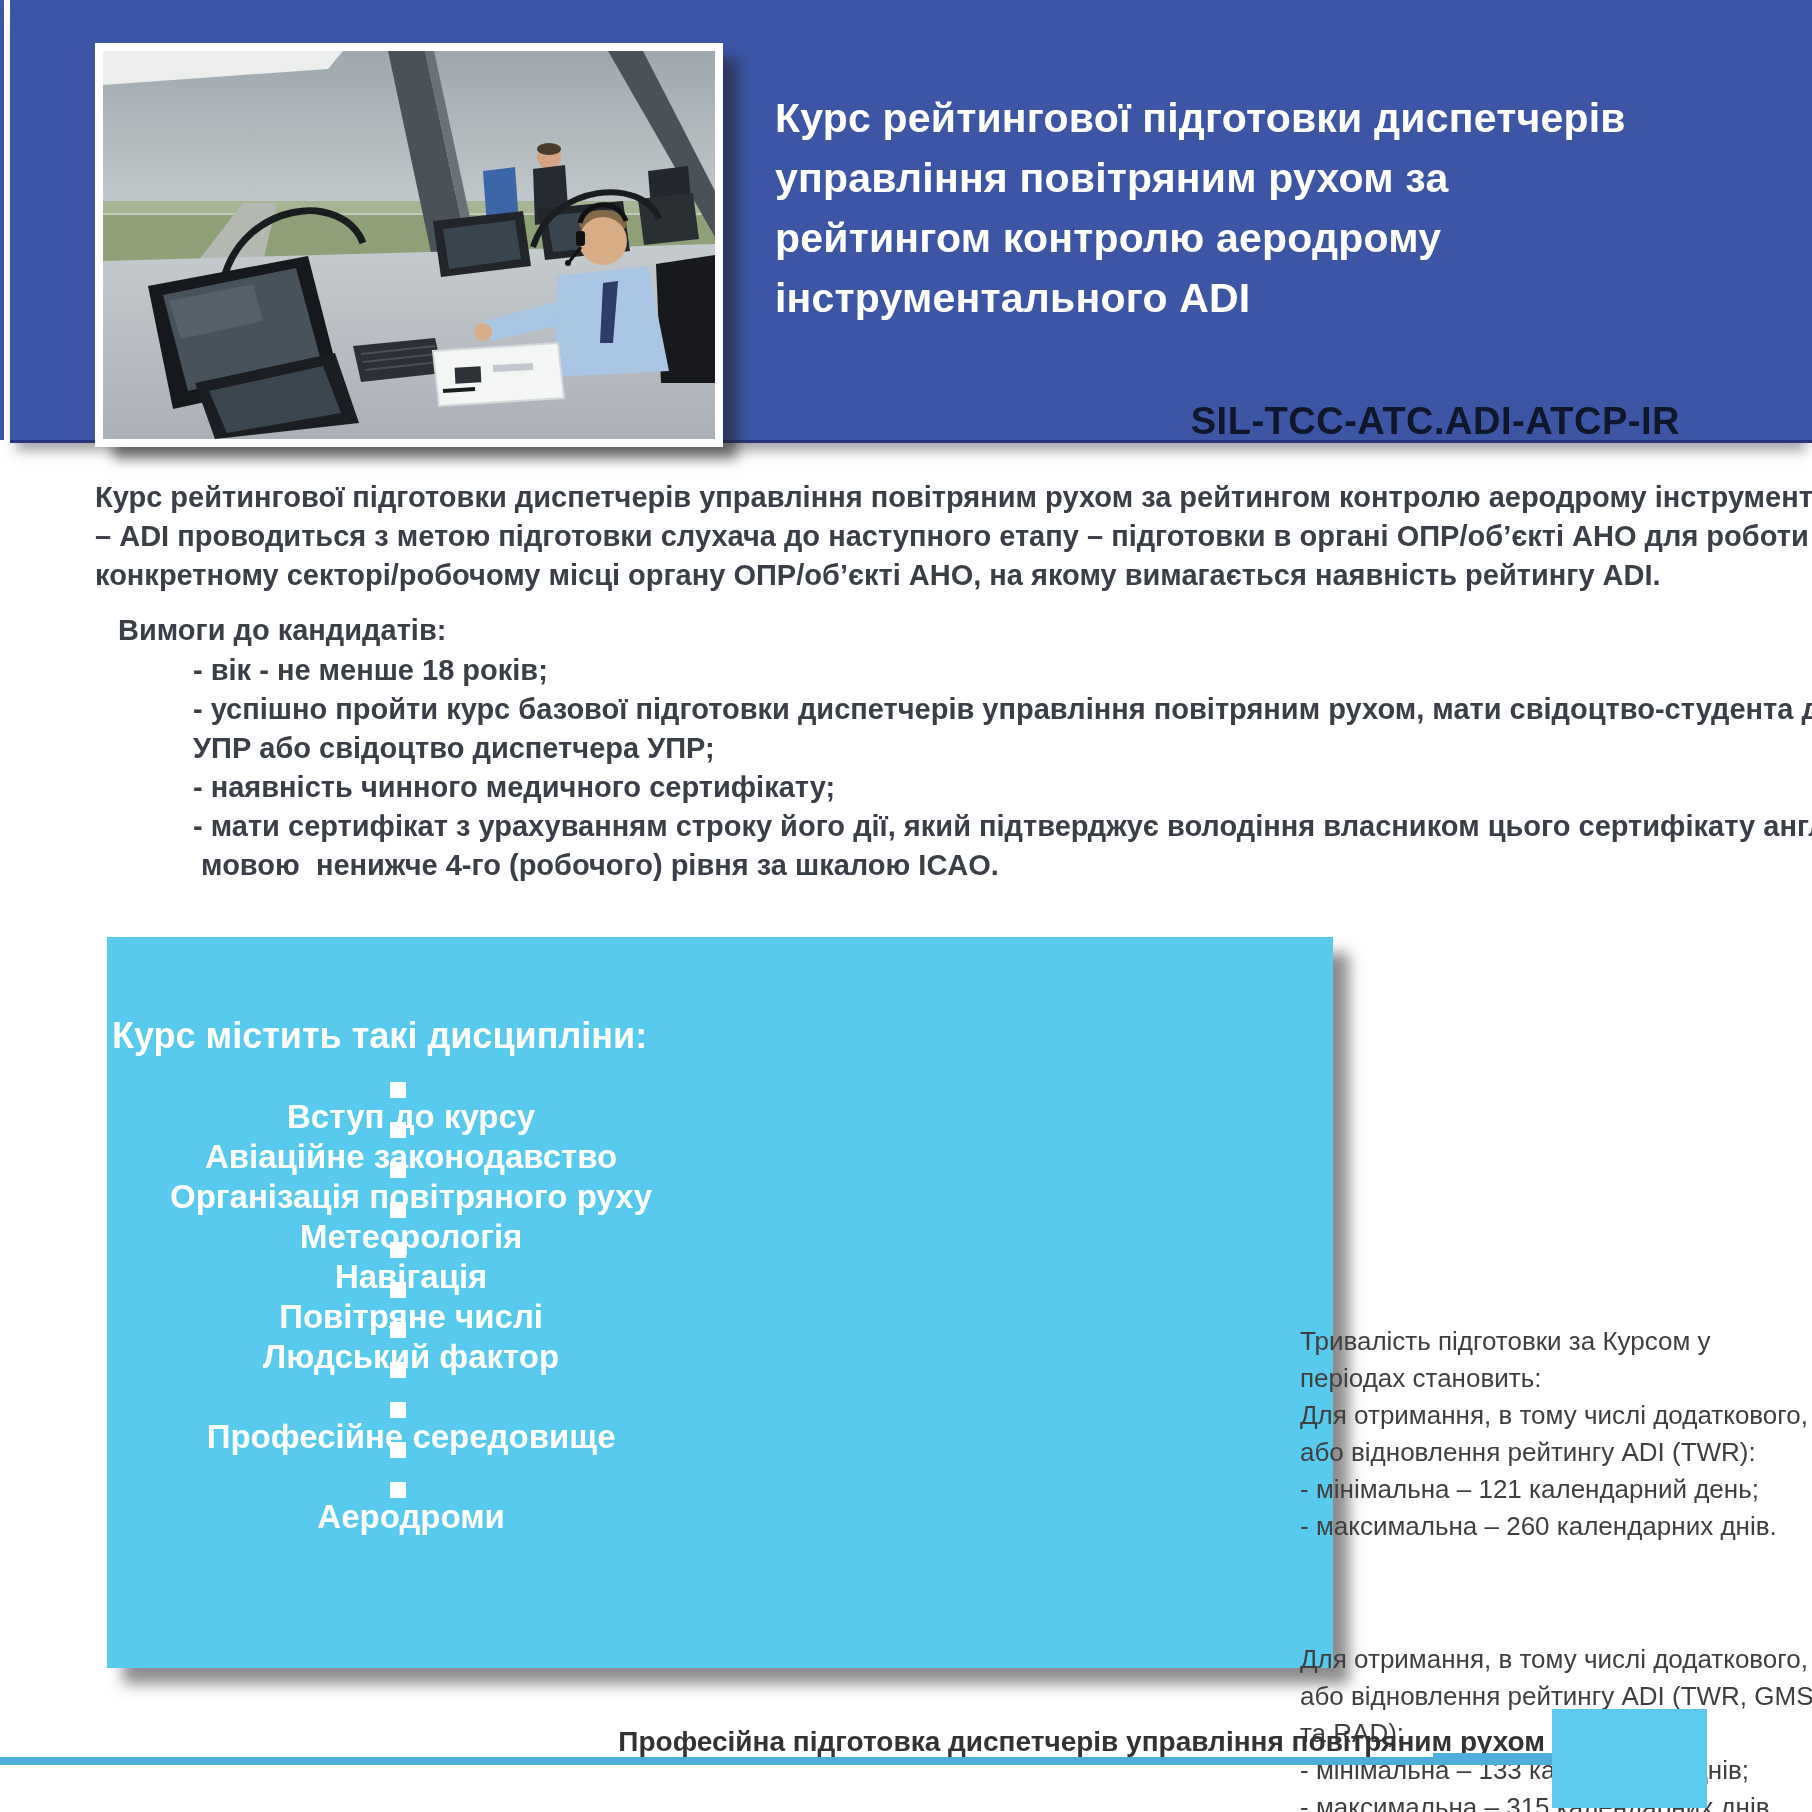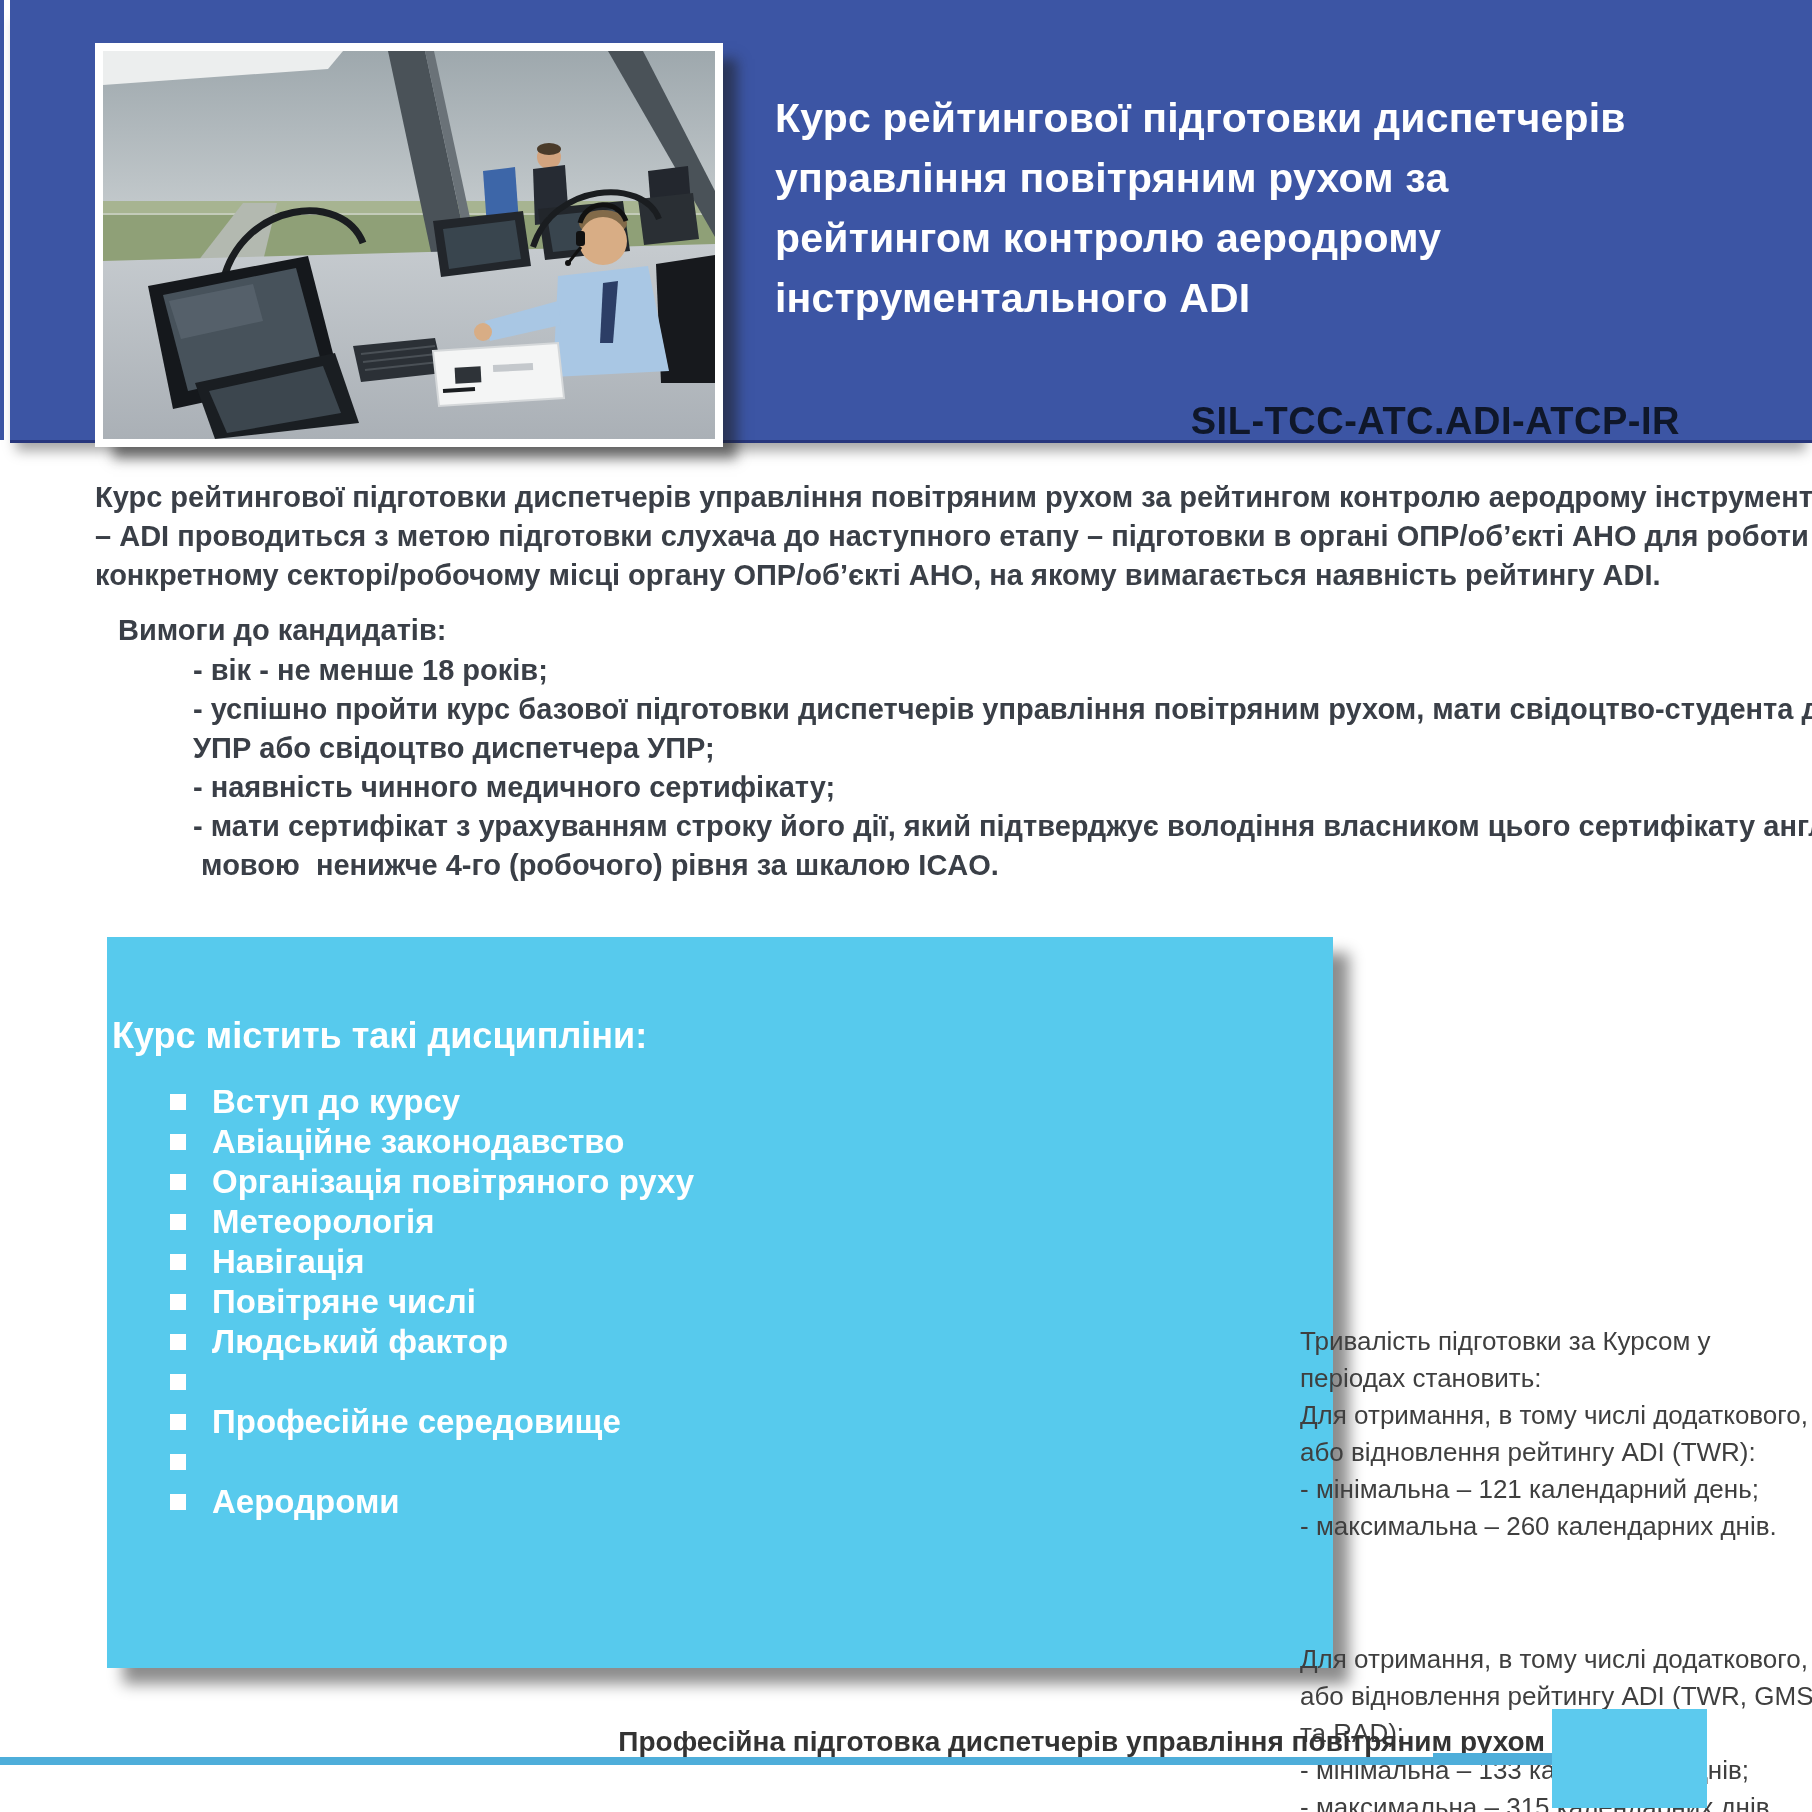--- a/index.html
+++ b/index.html
@@ -53,7 +53,7 @@
     position:absolute;left:5px;top:78px;color:#ffffff;font-weight:bold;font-size:36px;white-space:pre;
   }
   .disc-list{position:absolute;left:63px;top:145px;}
-  .disc-item{display:flex;align-items:center;height:40px;color:#ffffff;font-weight:bold;font-size:33px;white-space:pre;}
+  .disc-item{display:flex;align-items:center;height:40px;color:#ffffff;font-weight:bold;font-size:33px;white-space:pre;flex-direction:column;}
   .bullet{width:16px;height:16px;background:#ffffff;margin-right:26px;flex:0 0 auto;}
   
   .duration{

